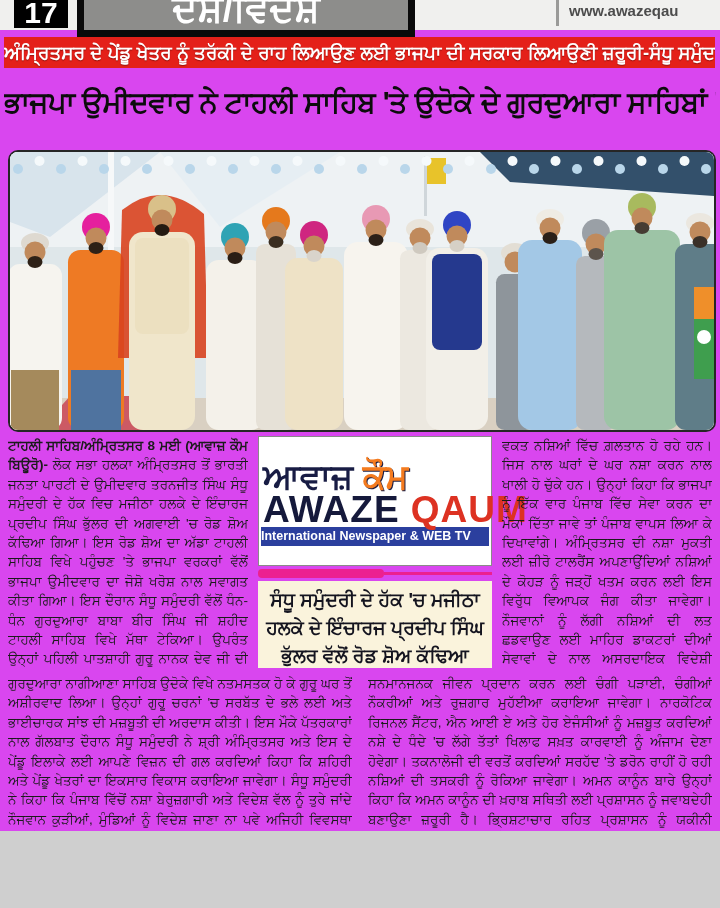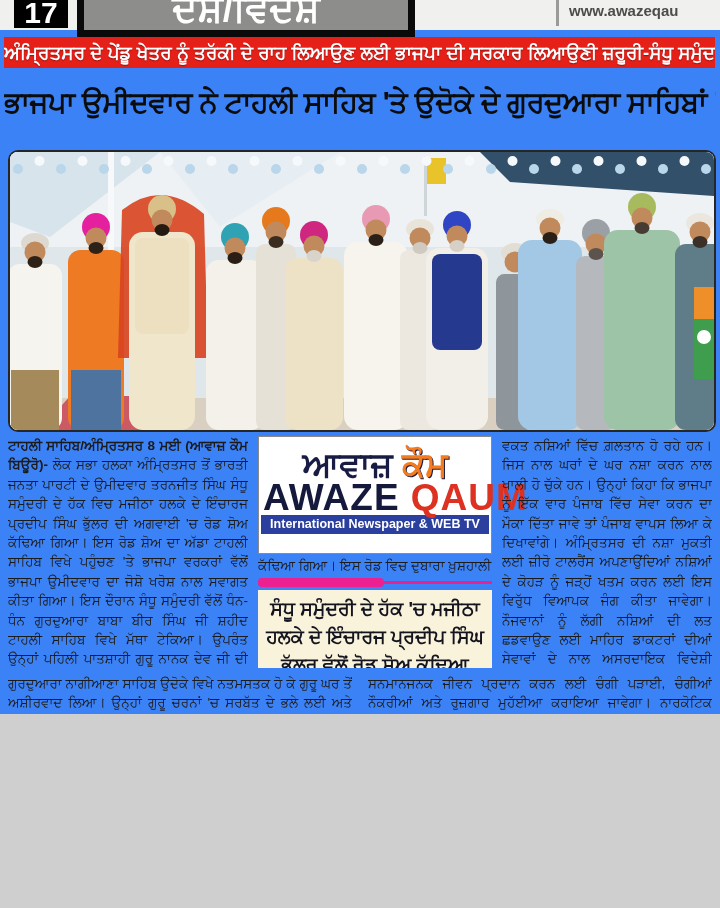--- a/index.html
+++ b/index.html
@@ -3,7 +3,7 @@
 <meta charset="utf-8">
 <style>
   html,body{margin:0;padding:0;background:#cfcfcf;}
-  .page{position:relative;width:720px;height:714px;background:#3b82f6;overflow:hidden;
+  .page{position:relative;width:720px;height:831px;background:#d946ef;overflow:hidden;
         font-family:"Liberation Sans","DejaVu Sans",sans-serif;color:#141414;}
   
   .topbar{position:absolute;top:0;left:0;right:0;height:30px;background:#f0f0ee;}

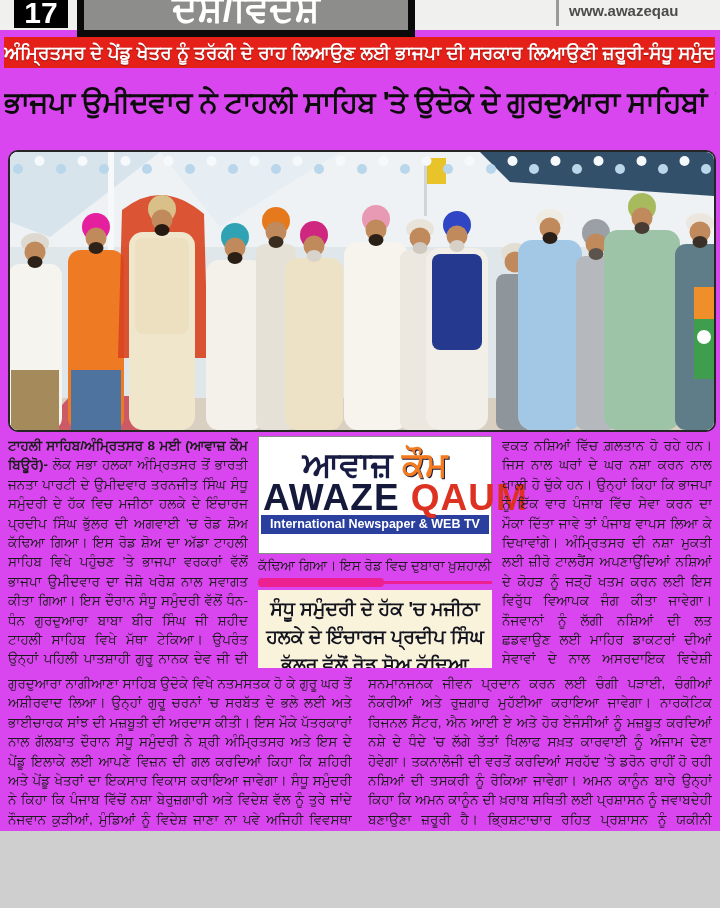--- a/index.html
+++ b/index.html
@@ -32,7 +32,7 @@
   .body-txt{font-size:13.5px;line-height:19.4px;text-align:justify;color:#1b1b1b;overflow:hidden;}
   .dateline{font-weight:800;}
   
-  .logo-box{border:1.5px solid #8a8a8a;background:#fff;text-align:center;padding:8px 4px 0 4px;}
+  .logo-box{border:1.5px solid #8a8a8a;background:#fff;padding:20px 4px 0 4px;}
   .logo-pj{font-size:34px;font-weight:800;line-height:38px;white-space:nowrap;}
   .logo-pj .pj1{color:#181c44;}
   .logo-pj .pj2{color:#f47b1f;text-shadow:1px 1px 0 #181c44;}

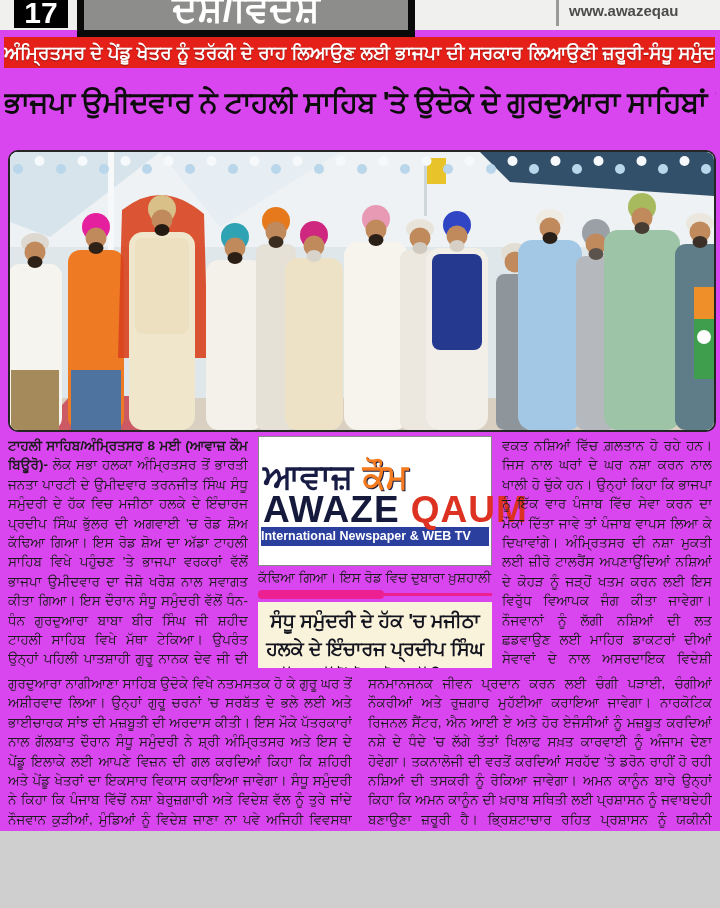--- a/index.html
+++ b/index.html
@@ -224,7 +224,6 @@
           </div>
           <div class="logo-tag">International Newspaper &amp; WEB TV</div>
         </div>
-        <div class="center-line">ਕੱਢਿਆ ਗਿਆ। ਇਸ ਰੋਡ ਵਿਚ ਦੁਬਾਰਾ ਖ਼ੁਸ਼ਹਾਲੀ</div>
         <div class="bar-row">
           <div class="bar-thick"></div>
           <div class="bar-thin"></div>

